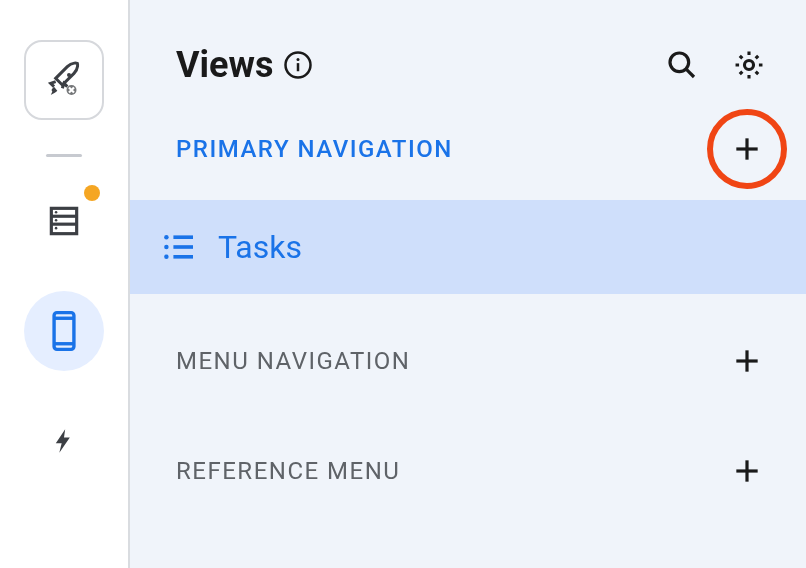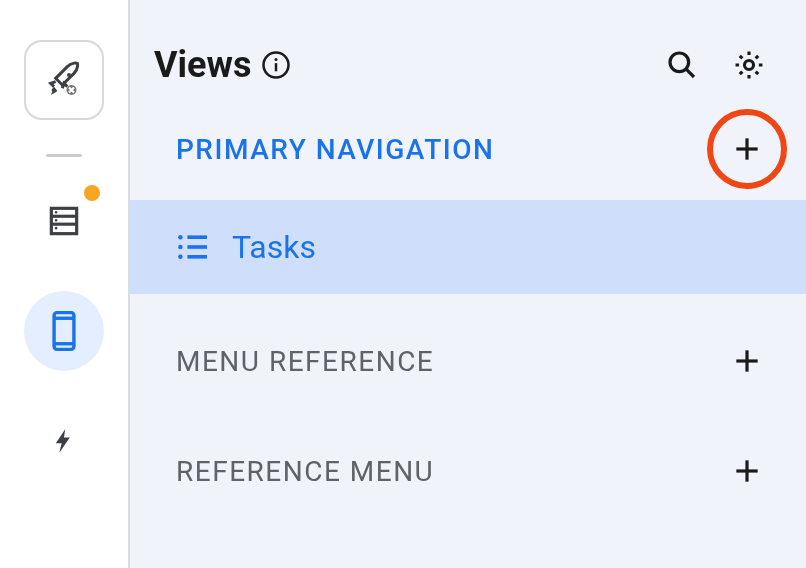--- a/index.html
+++ b/index.html
@@ -70,7 +70,7 @@
     .panel-header {
       display: flex;
       align-items: center;
-      padding: 44px 40px 30px 24px;
+      padding: 44px 40px 30px 46px;
     }
     .panel-title {
       font-size: 36px;

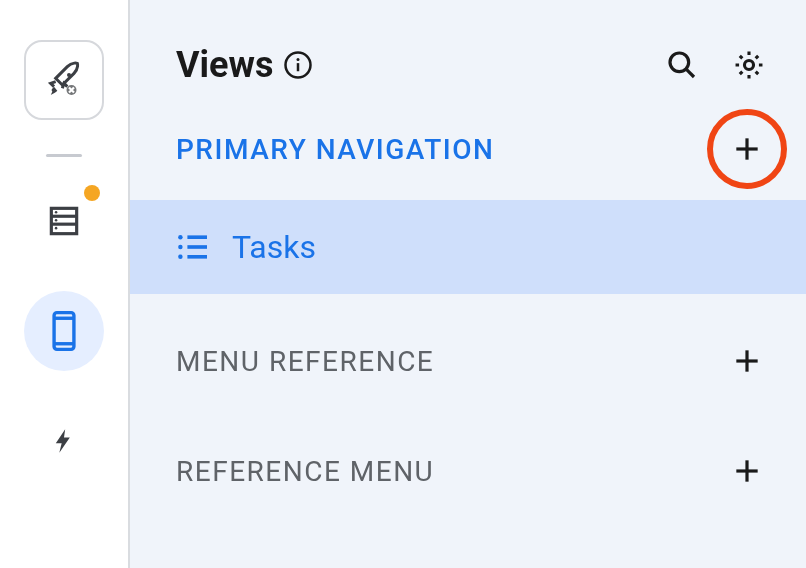--- a/index.html
+++ b/index.html
@@ -99,7 +99,7 @@
       font-weight: 500;
     }
     .section-label {
-      font-size: 28px;
+      font-size: 24px;
       letter-spacing: 1.5px;
       color: #5f6368;
       font-weight: 400;

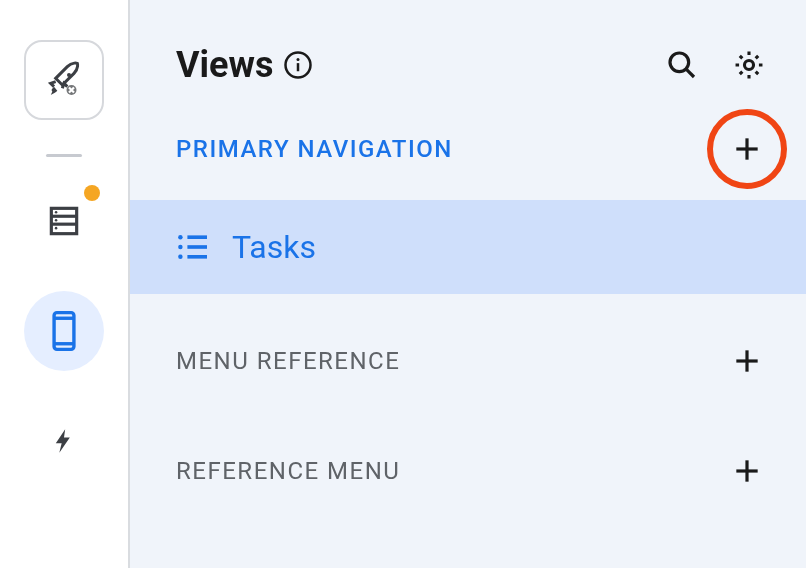--- a/index.html
+++ b/index.html
@@ -128,7 +128,7 @@
       display: flex;
       align-items: center;
       gap: 22px;
-      padding: 28px 40px 28px 46px;
+      padding: 28px 40px 28px 32px;
       background: #cfdffb;
       margin-top: 18px;
       margin-bottom: 34px;

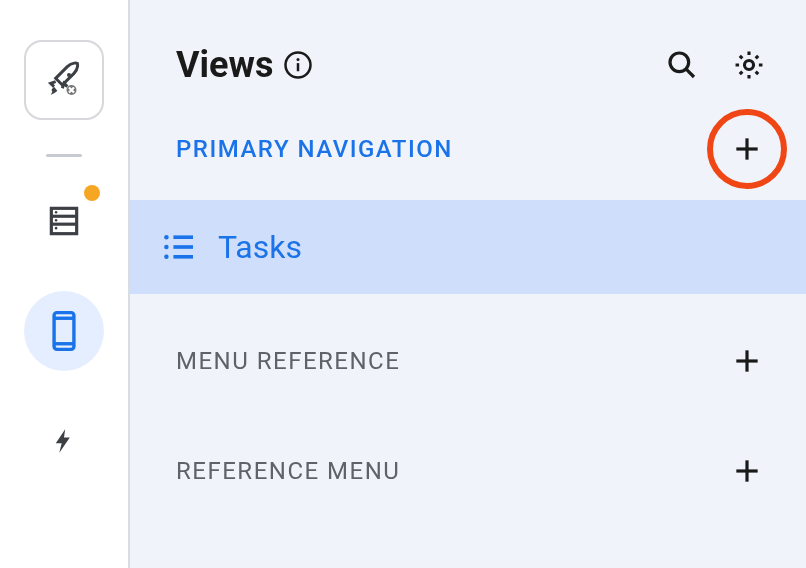--- a/index.html
+++ b/index.html
@@ -250,7 +250,7 @@
   </div>
 
   <div class="section-header">
-    <span class="section-label">MENU REFERENCE</span>
+    <span class="section-label">MENU NAVIGATION</span>
     <div class="add-btn">
       <span>
         <svg width="32" height="32" viewBox="0 0 24 24" fill="none" stroke="#1a1a1a" stroke-width="2.4">

